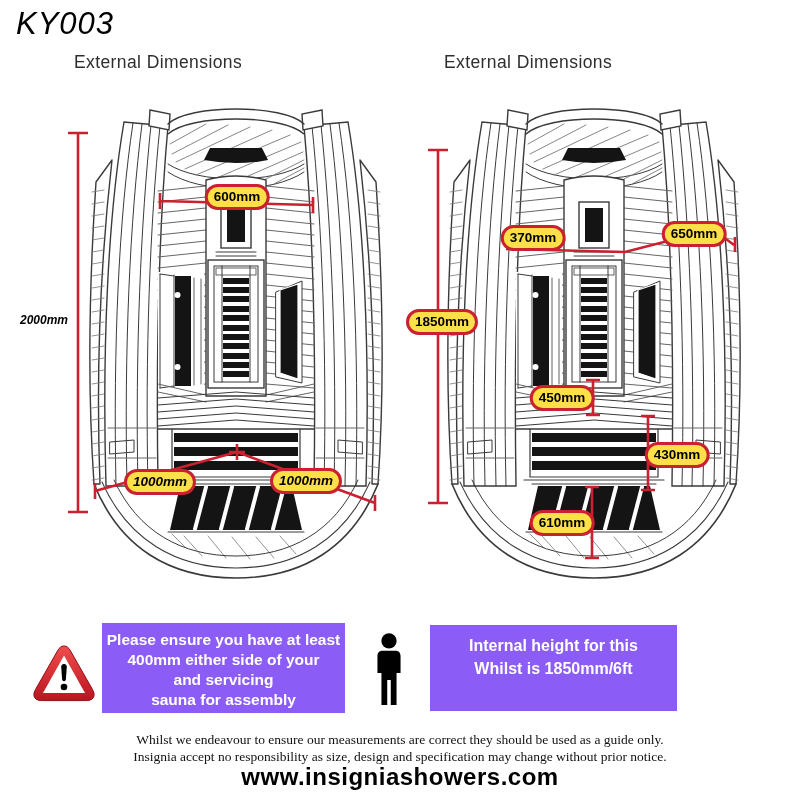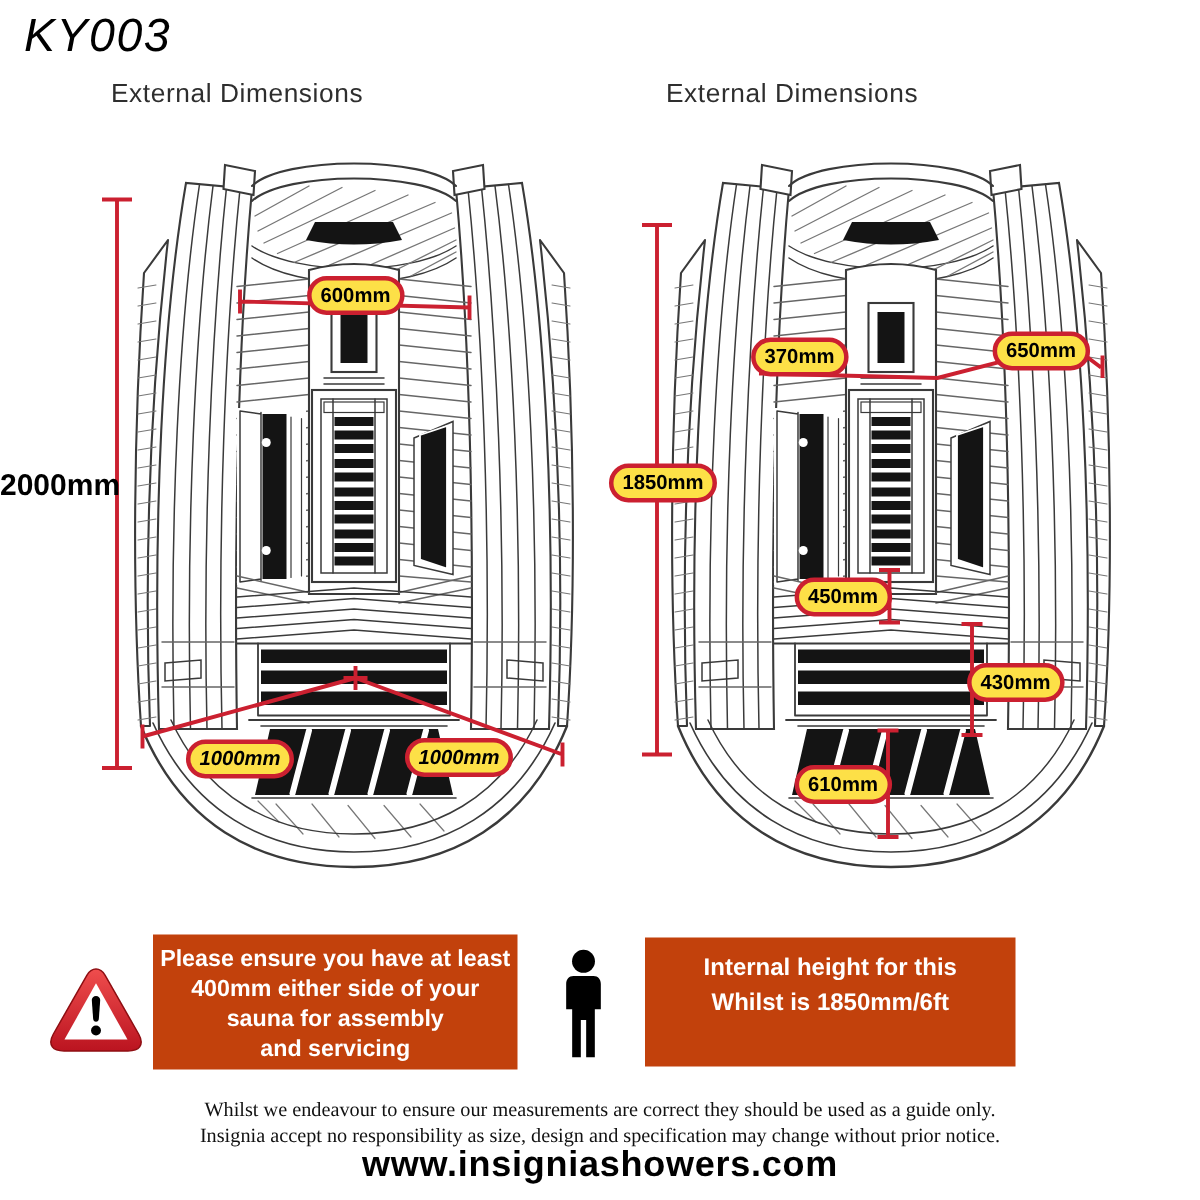--- a/index.html
+++ b/index.html
@@ -17,8 +17,8 @@
         border-radius:14px;padding:0 6px;height:20px;line-height:20px;font-size:13.5px;
         font-weight:700;white-space:nowrap;text-align:center;}
   .pill.it{font-style:italic;margin-top:24px;}
-  .dim-text{z-index:6;left:0;width:68px;top:313px;text-align:right;font-size:20px;
-            font-weight:700;}
+  .dim-text{z-index:6;left:0;width:68px;top:313px;text-align:right;font-size:12px;
+            font-weight:700;font-style:italic;}
   .blackbox{background:#c2410c;color:#fff;text-align:center;z-index:4;}
   .box1{left:102px;top:623px;width:243px;height:90px;padding-top:7px;box-sizing:border-box;}
   .box1 div{font-size:15.5px;font-weight:700;line-height:20px;}

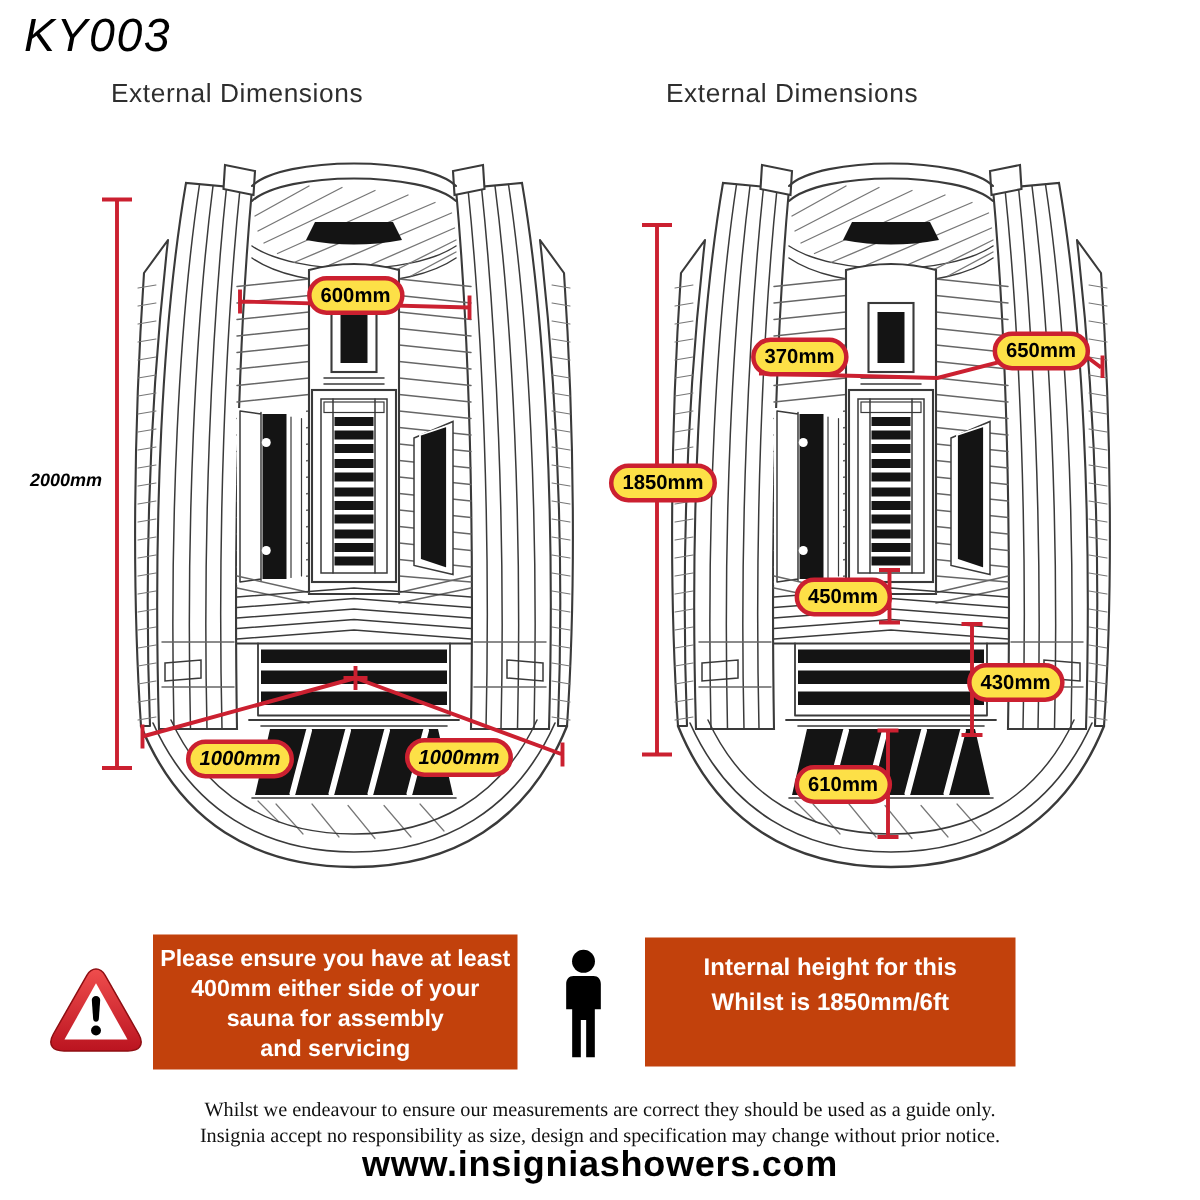--- a/index.html
+++ b/index.html
@@ -16,7 +16,7 @@
   .pill{z-index:6;transform:translate(-50%,-50%);background:#fde047;border:3px solid #cb2030;
         border-radius:14px;padding:0 6px;height:20px;line-height:20px;font-size:13.5px;
         font-weight:700;white-space:nowrap;text-align:center;}
-  .pill.it{font-style:italic;margin-top:24px;}
+  .pill.it{font-style:italic;}
   .dim-text{z-index:6;left:0;width:68px;top:313px;text-align:right;font-size:12px;
             font-weight:700;font-style:italic;}
   .blackbox{background:#c2410c;color:#fff;text-align:center;z-index:4;}

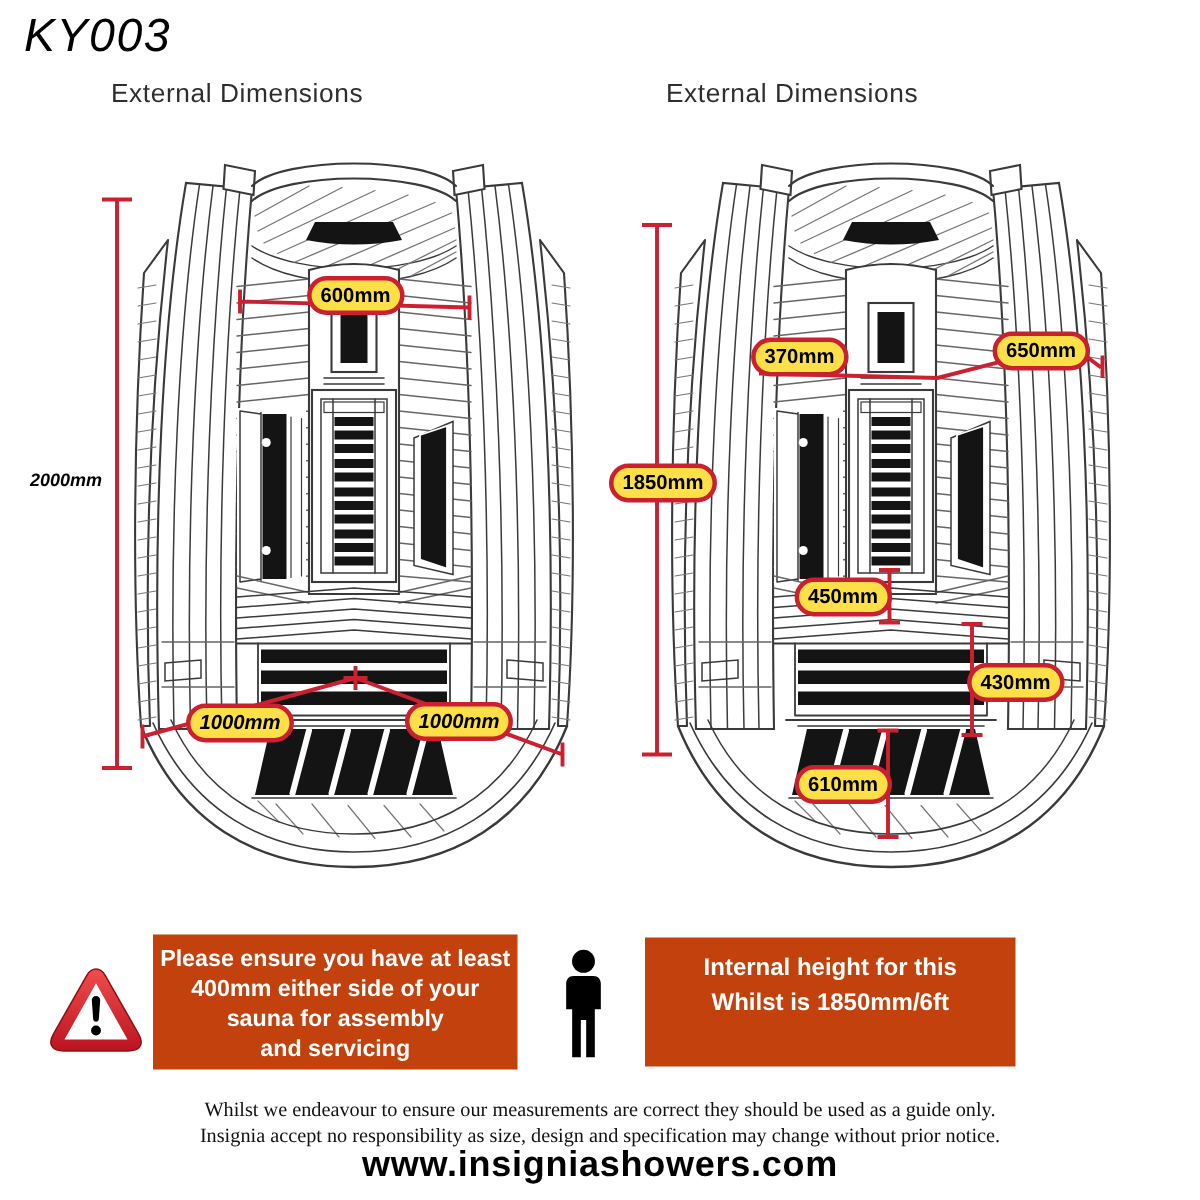--- a/index.html
+++ b/index.html
@@ -19,7 +19,7 @@
   .pill.it{font-style:italic;}
   .dim-text{z-index:6;left:0;width:68px;top:313px;text-align:right;font-size:12px;
             font-weight:700;font-style:italic;}
-  .blackbox{background:#c2410c;color:#fff;text-align:center;z-index:4;}
+  .blackbox{background:#8b5cf6;color:#fff;text-align:center;z-index:4;}
   .box1{left:102px;top:623px;width:243px;height:90px;padding-top:7px;box-sizing:border-box;}
   .box1 div{font-size:15.5px;font-weight:700;line-height:20px;}
   .box2{left:430px;top:625px;width:247px;height:86px;box-sizing:border-box;padding-top:9px;}

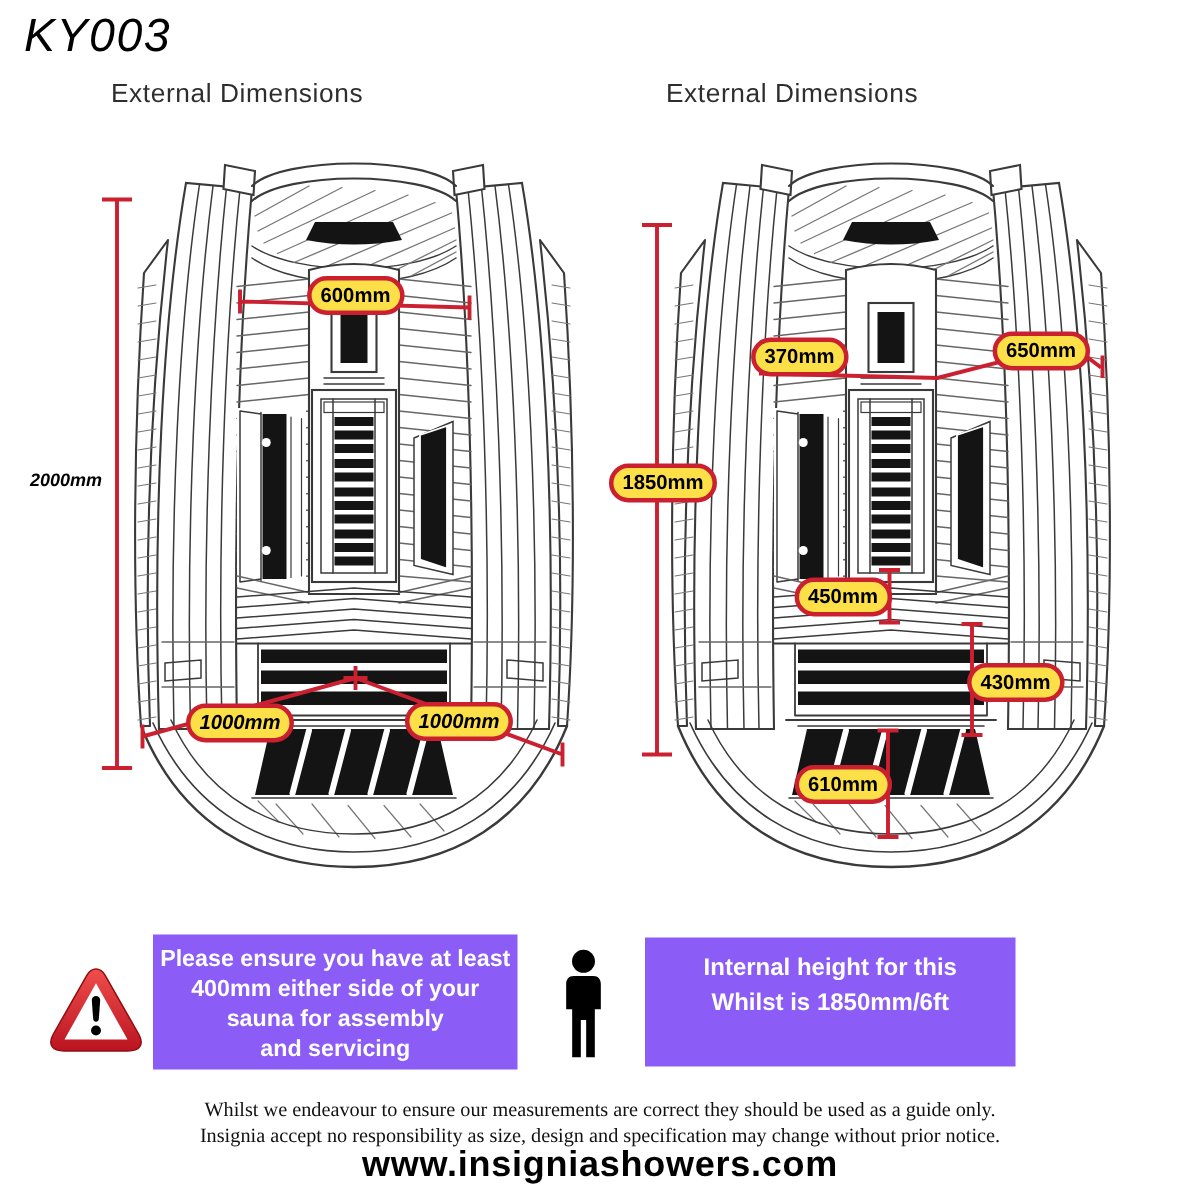--- a/index.html
+++ b/index.html
@@ -198,8 +198,8 @@
   <div class="abs blackbox box1">
     <div>Please ensure you have at least</div>
     <div>400mm either side of your</div>
+    <div>and servicing</div>
     <div>sauna for assembly</div>
-    <div>and servicing</div>
   </div>
 
   <svg class="abs person-icon" viewBox="0 0 40 90">

